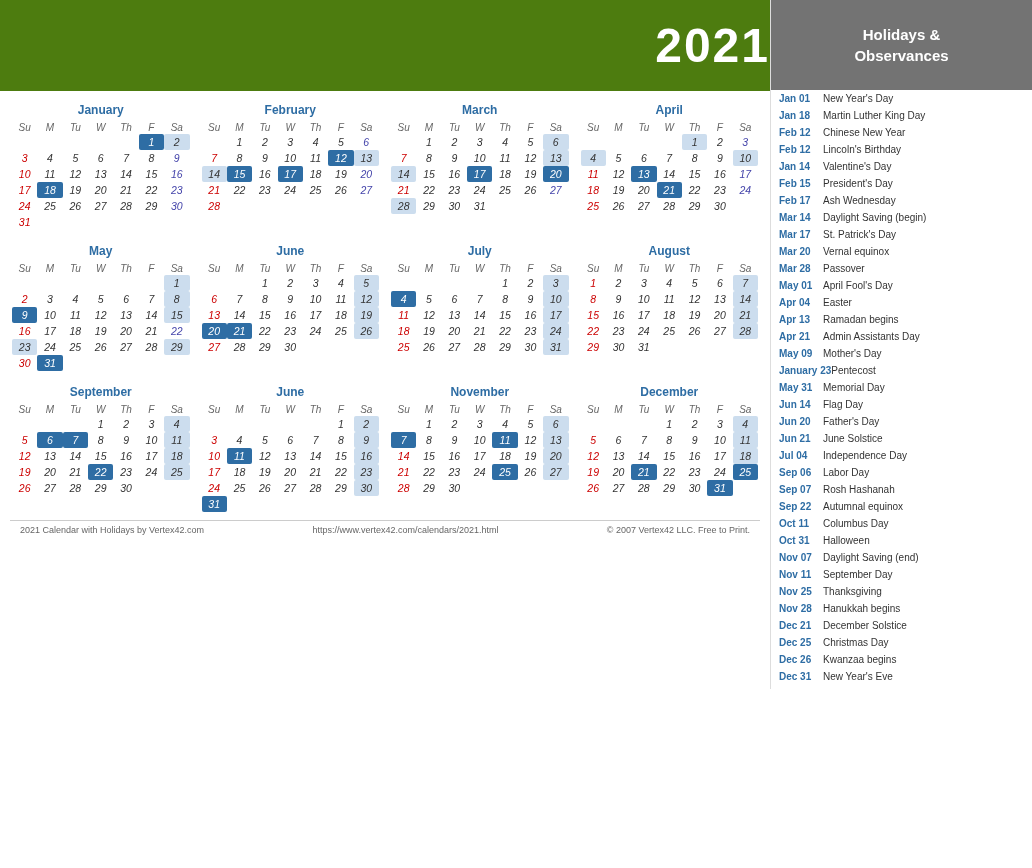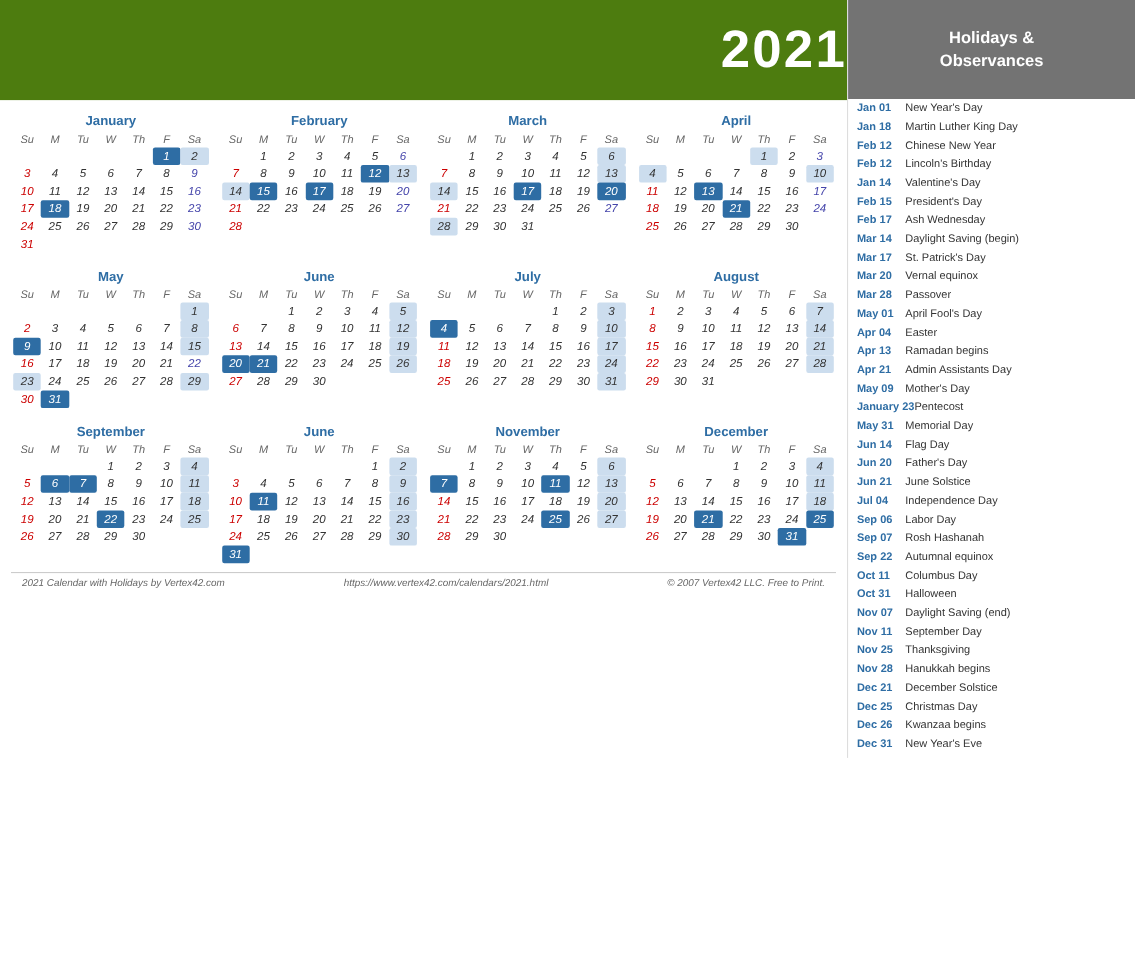--- a/index.html
+++ b/index.html
@@ -143,7 +143,6 @@
       font-size: 9px;
       color: #666;
       margin-top: 4px;
-      font-style: italic;
     }
 
     .top-bar {

